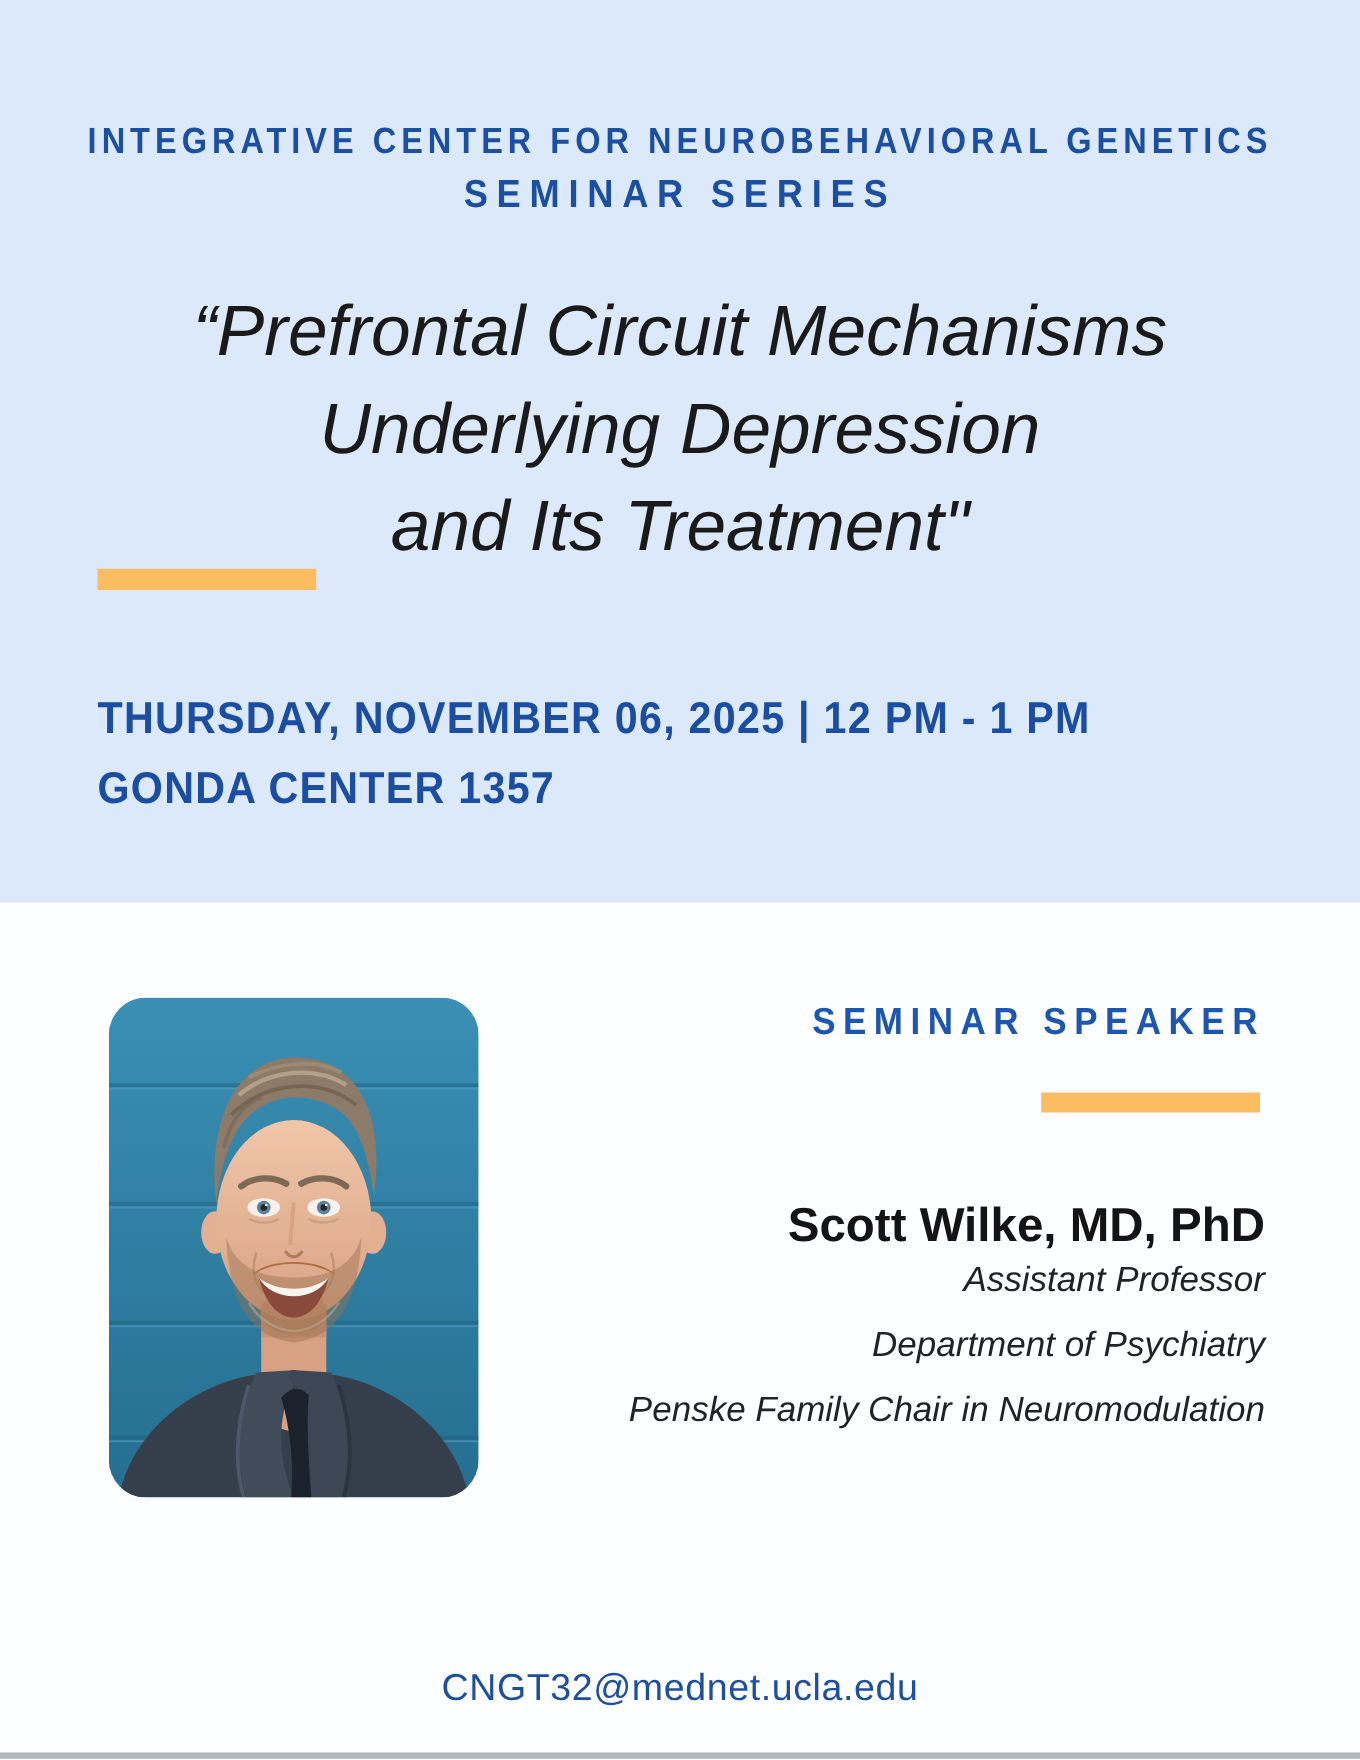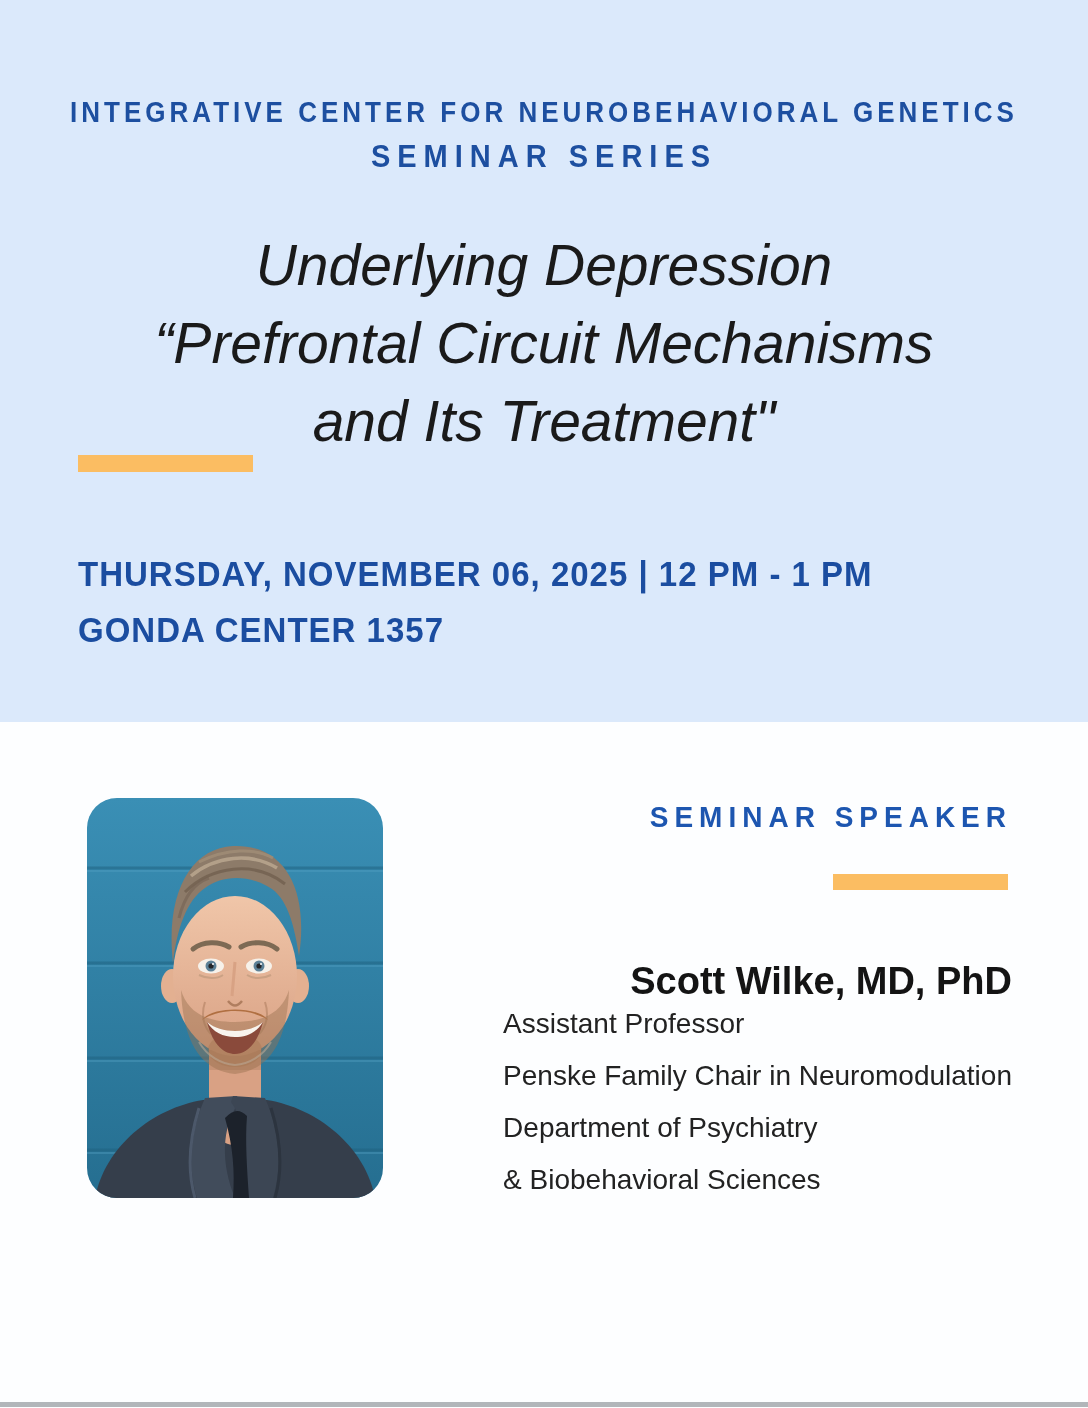--- a/index.html
+++ b/index.html
@@ -95,8 +95,8 @@
   <div class="series-title">SEMINAR SERIES</div>
 
   <div class="seminar-title">
+    <div>“Prefrontal Circuit Mechanisms</div>
     <div>Underlying Depression</div>
-    <div>“Prefrontal Circuit Mechanisms</div>
     <div>and Its Treatment"</div>
   </div>
 

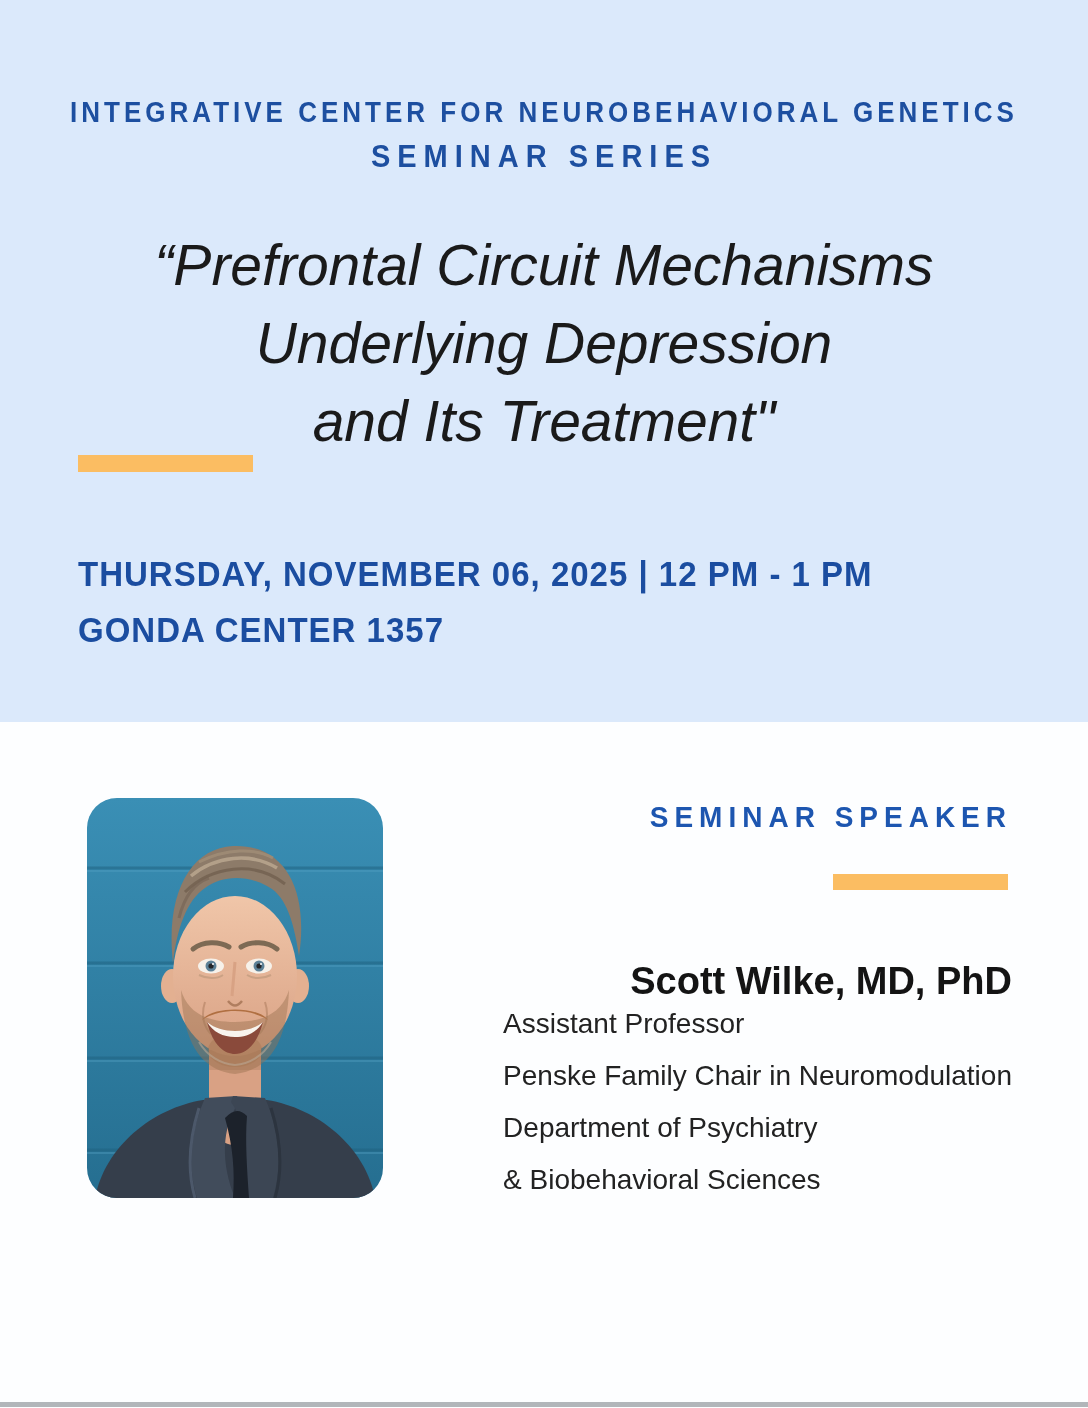--- a/index.html
+++ b/index.html
@@ -70,8 +70,8 @@
   }
   .speaker-credentials {
     position: absolute; right: 76px; top: 998px;
-    text-align: left;
-    color: #222222; font-size: 28px; line-height: 52px;
+    text-align: right;
+    color: #222222; font-style: italic; font-size: 28px; line-height: 52px;
   }
   .contact-email {
     position: absolute; left: 0; top: 1334px; width: 100%;

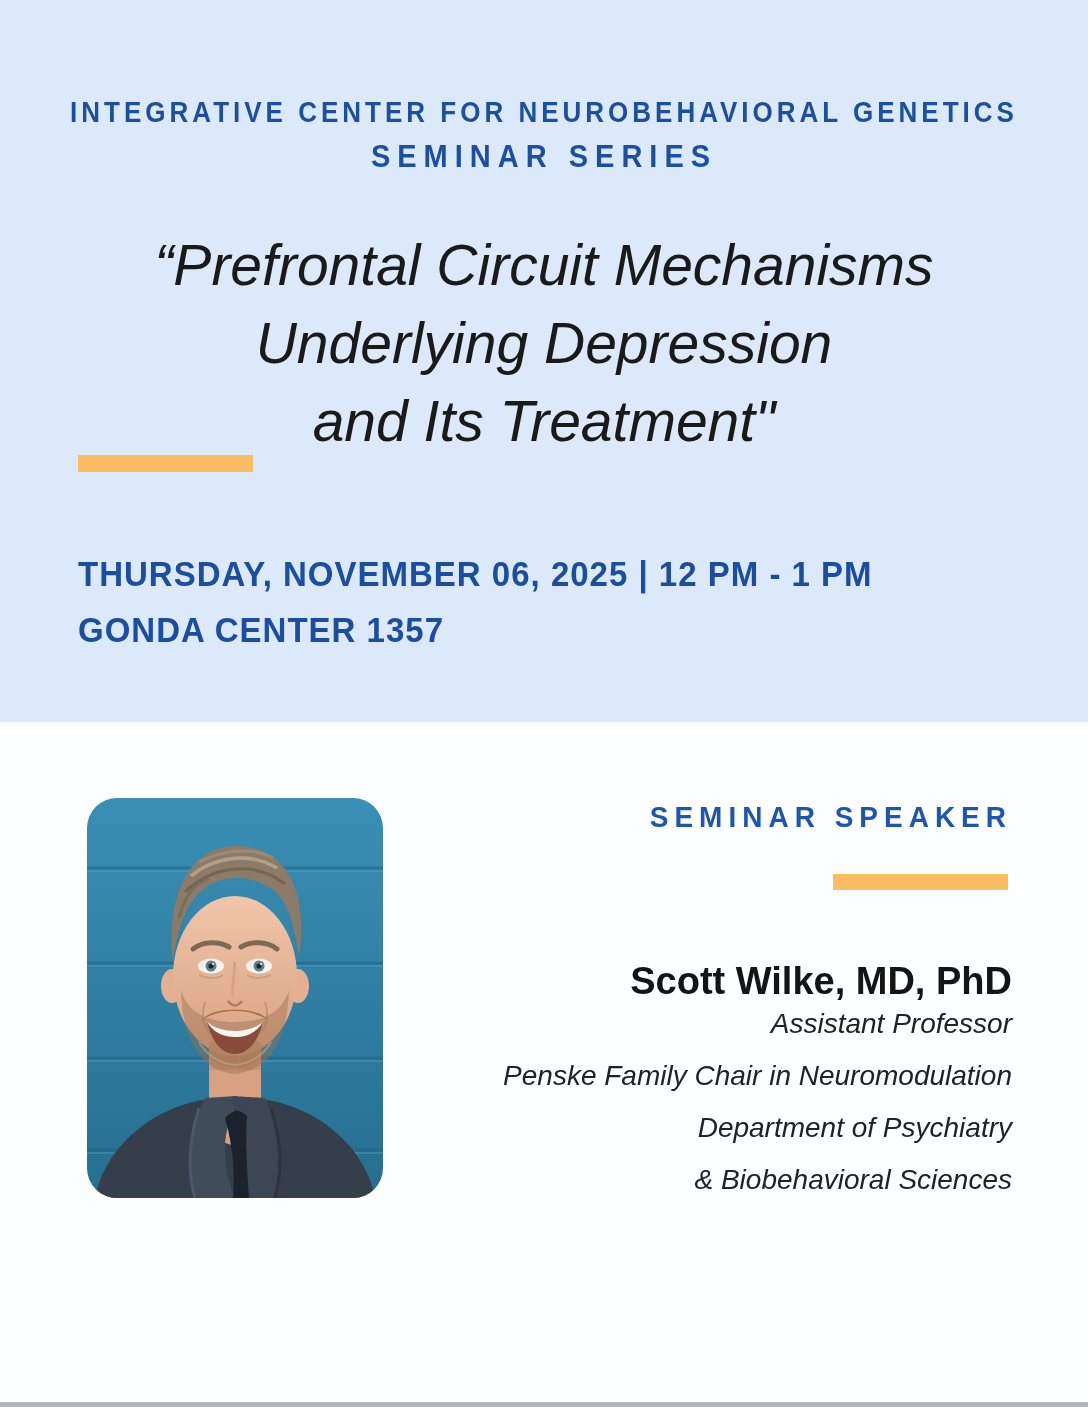--- a/index.html
+++ b/index.html
@@ -192,8 +192,8 @@
 
   <div class="speaker-credentials">
     <div>Assistant Professor</div>
+    <div>Department of Psychiatry</div>
     <div>Penske Family Chair in Neuromodulation</div>
-    <div>Department of Psychiatry</div>
     <div>&amp; Biobehavioral Sciences</div>
   </div>
 

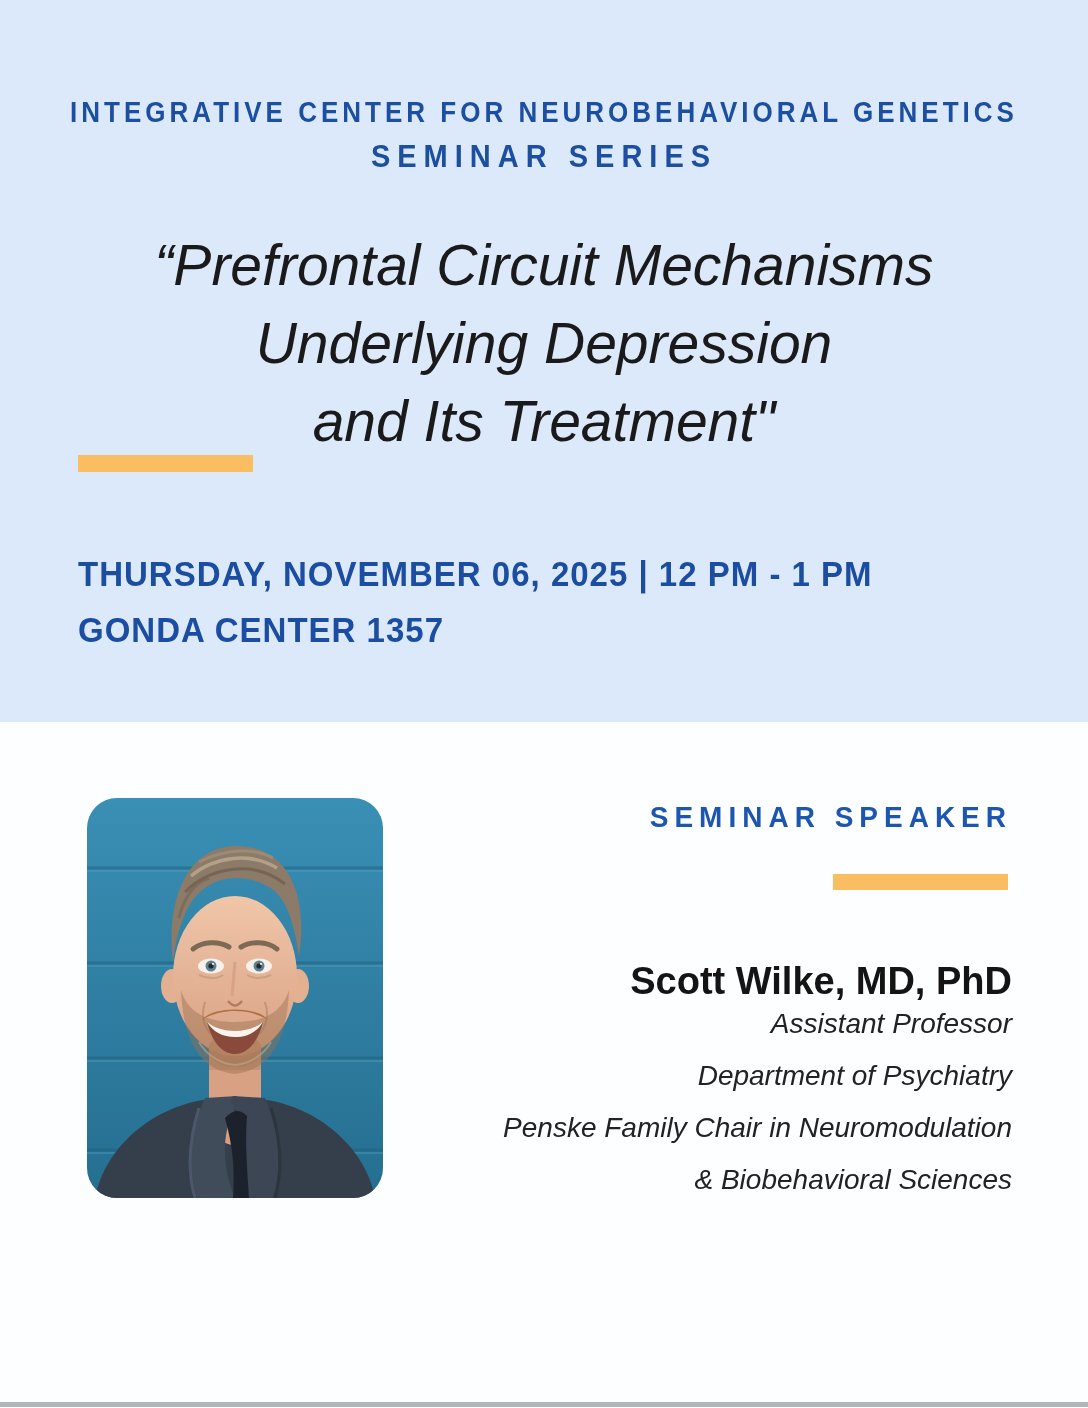--- a/index.html
+++ b/index.html
@@ -194,7 +194,6 @@
     <div>Assistant Professor</div>
     <div>Department of Psychiatry</div>
     <div>Penske Family Chair in Neuromodulation</div>
-    <div>&amp; Biobehavioral Sciences</div>
   </div>
 
 

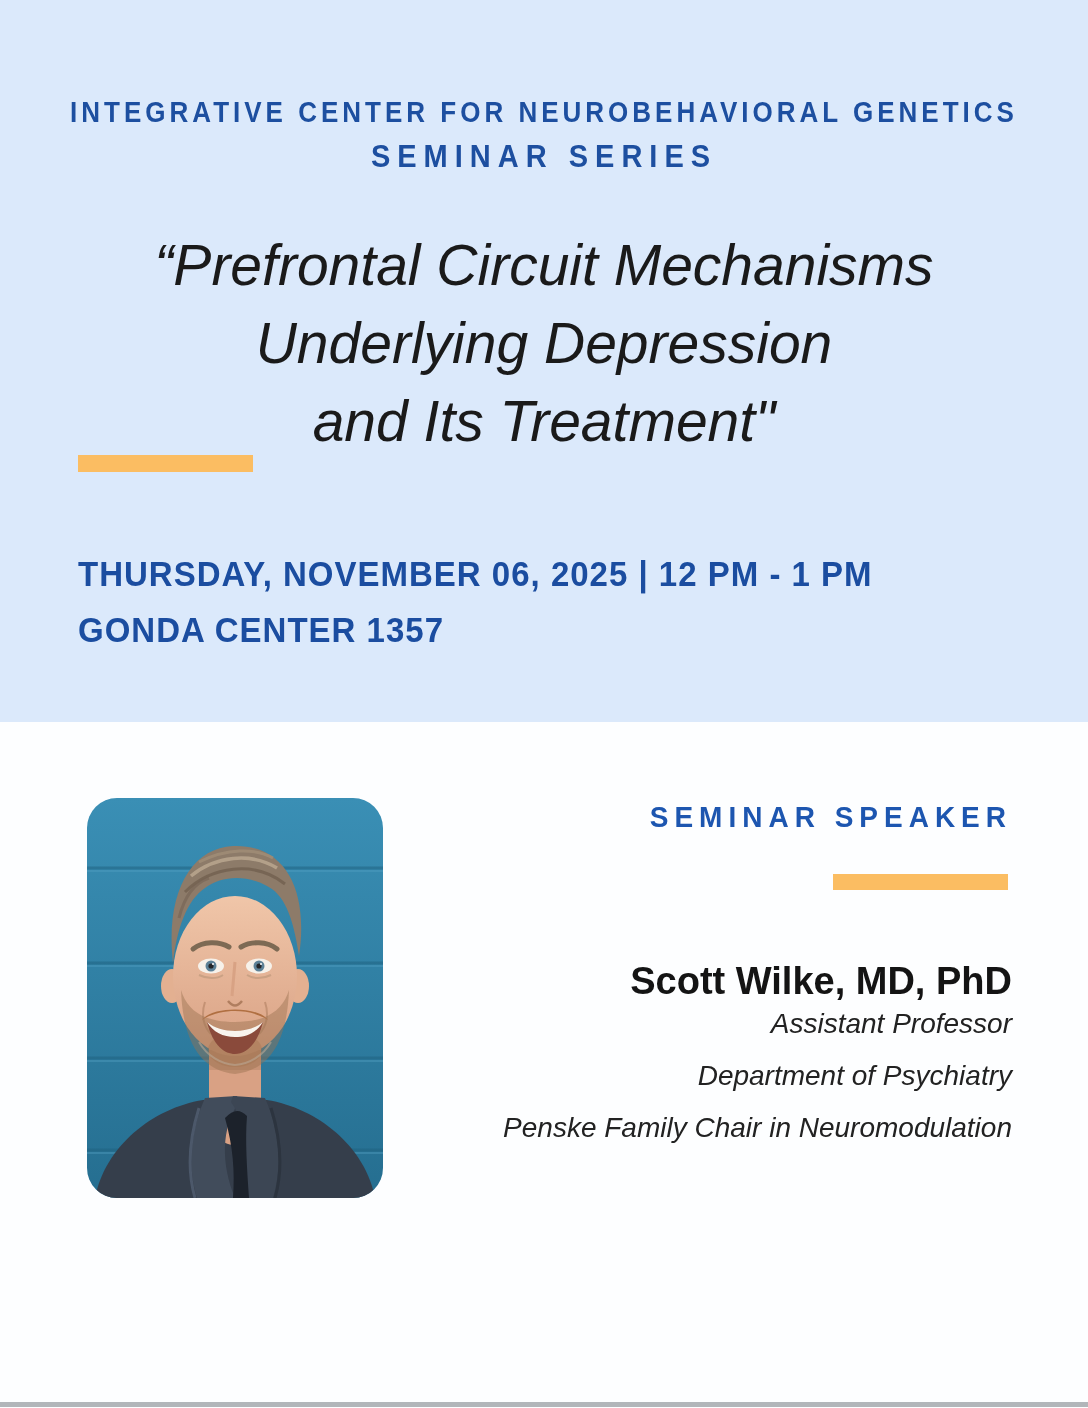--- a/index.html
+++ b/index.html
@@ -196,6 +196,7 @@
     <div>Penske Family Chair in Neuromodulation</div>
   </div>
 
+  <div class="contact-email">CNGT32@mednet.ucla.edu</div>
 
   <div class="page-bottom-border"></div>
 

